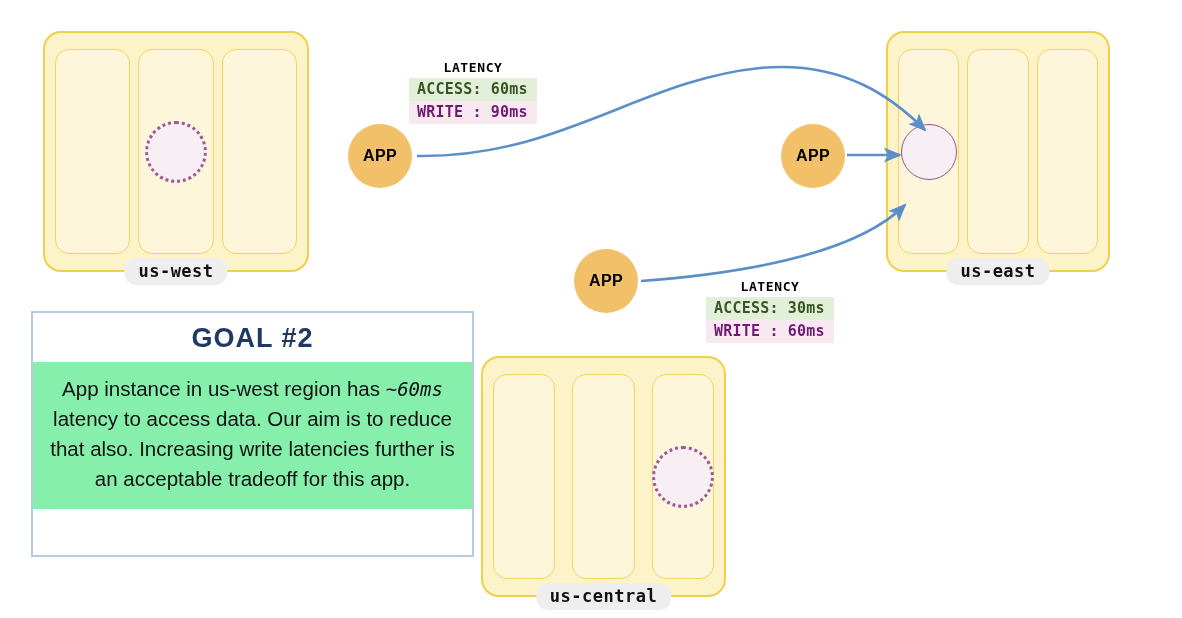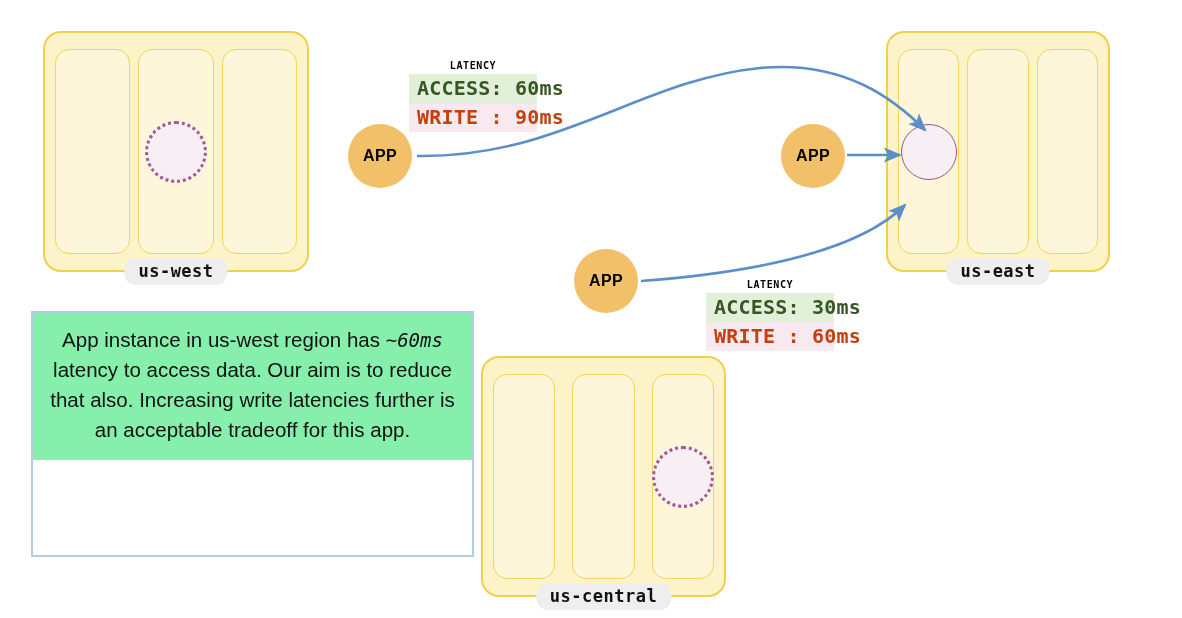--- a/index.html
+++ b/index.html
@@ -89,7 +89,7 @@
   }
   .latency-title {
     text-align: center;
-    font-size: 10px;
+    font-size: 13px;
     font-weight: 700;
     color: #000000;
     letter-spacing: 0.6px;

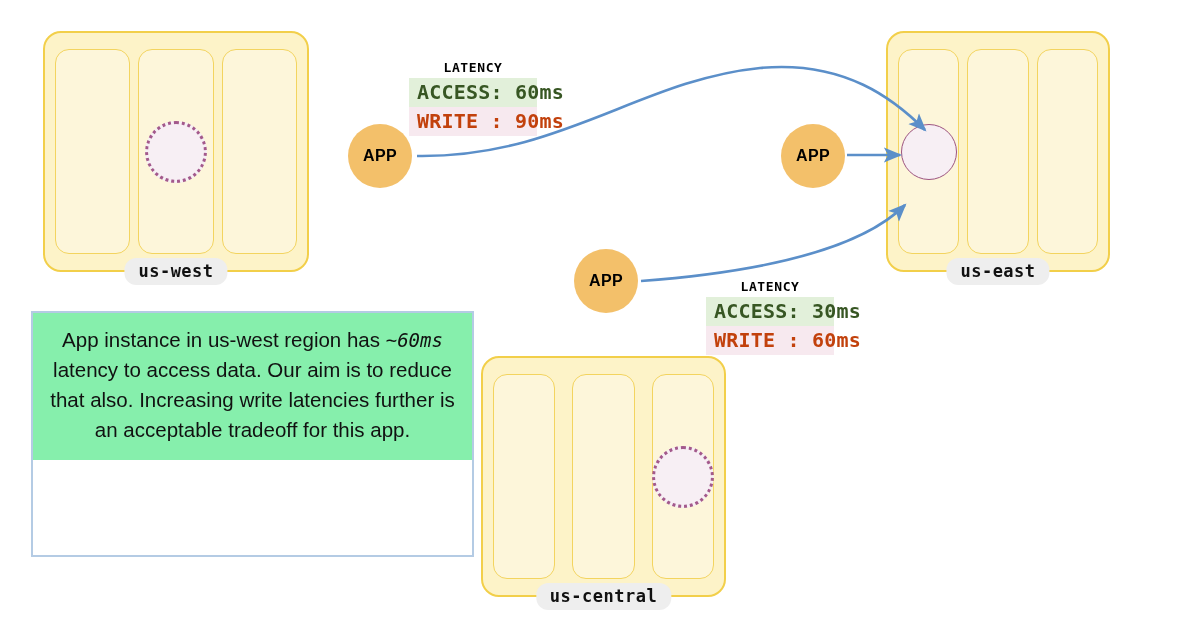--- a/index.html
+++ b/index.html
@@ -96,7 +96,7 @@
     margin-bottom: 3px;
   }
   .latency-row {
-    font-size: 20px;
+    font-size: 15px;
     font-weight: 700;
     padding: 2px 12px 3px 8px;
     white-space: pre;

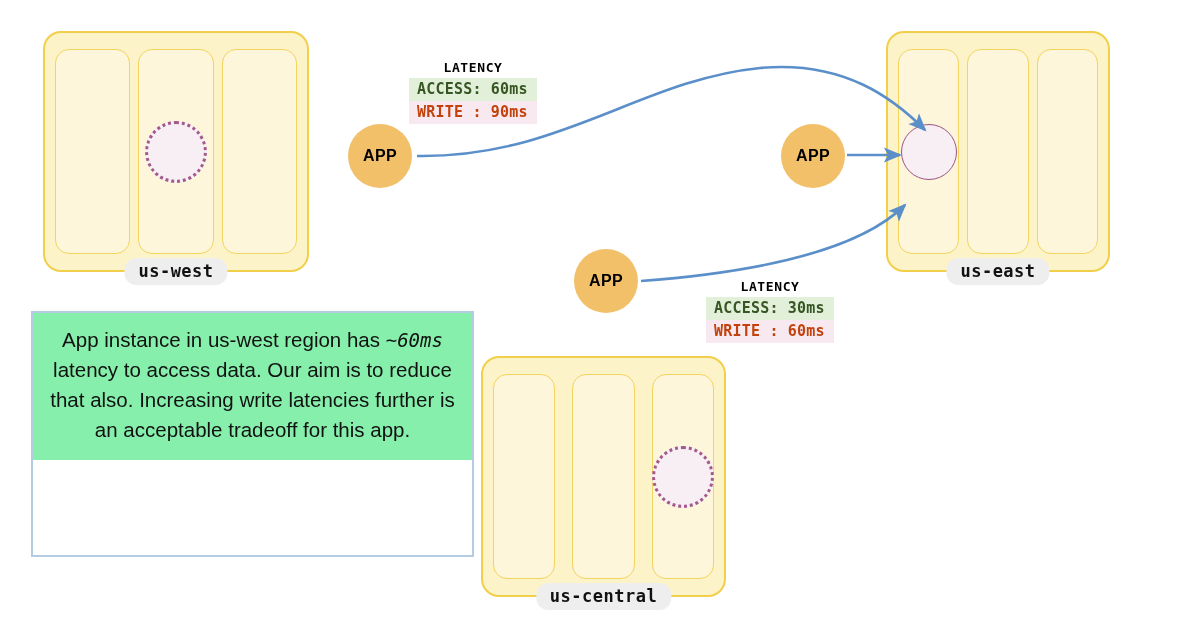--- a/index.html
+++ b/index.html
@@ -108,7 +108,7 @@
   }
   .latency-row.write {
     background: #f7e9ef;
-    color: #c2410c;
+    color: #701a75;
   }
   
   .goal-card {

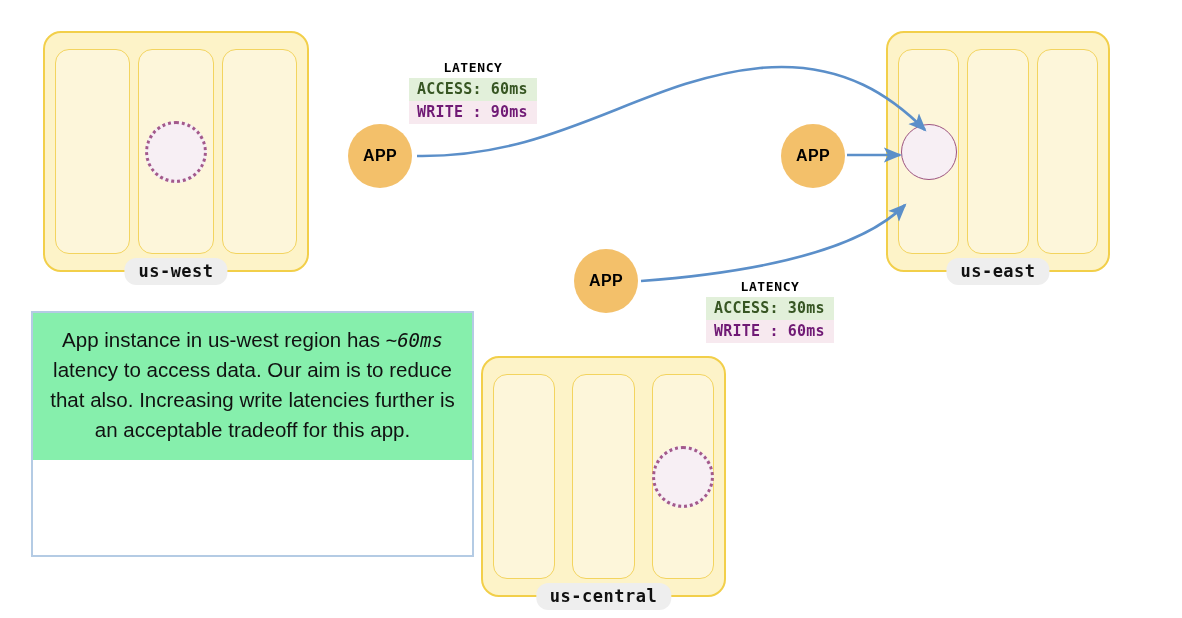--- a/index.html
+++ b/index.html
@@ -223,6 +223,7 @@
   </div>
 
   <div class="goal-card" style="left:31px; top:311px; width:443px; height:246px;">
+    <div class="goal-header">GOAL  #2</div>
     <div class="goal-body">
       <span>App instance in us-west region has </span><span class="mono-ital">~60ms</span><span> latency to access data. Our aim is to reduce that also. Increasing write latencies further is an acceptable tradeoff for this app.</span>
     </div>

